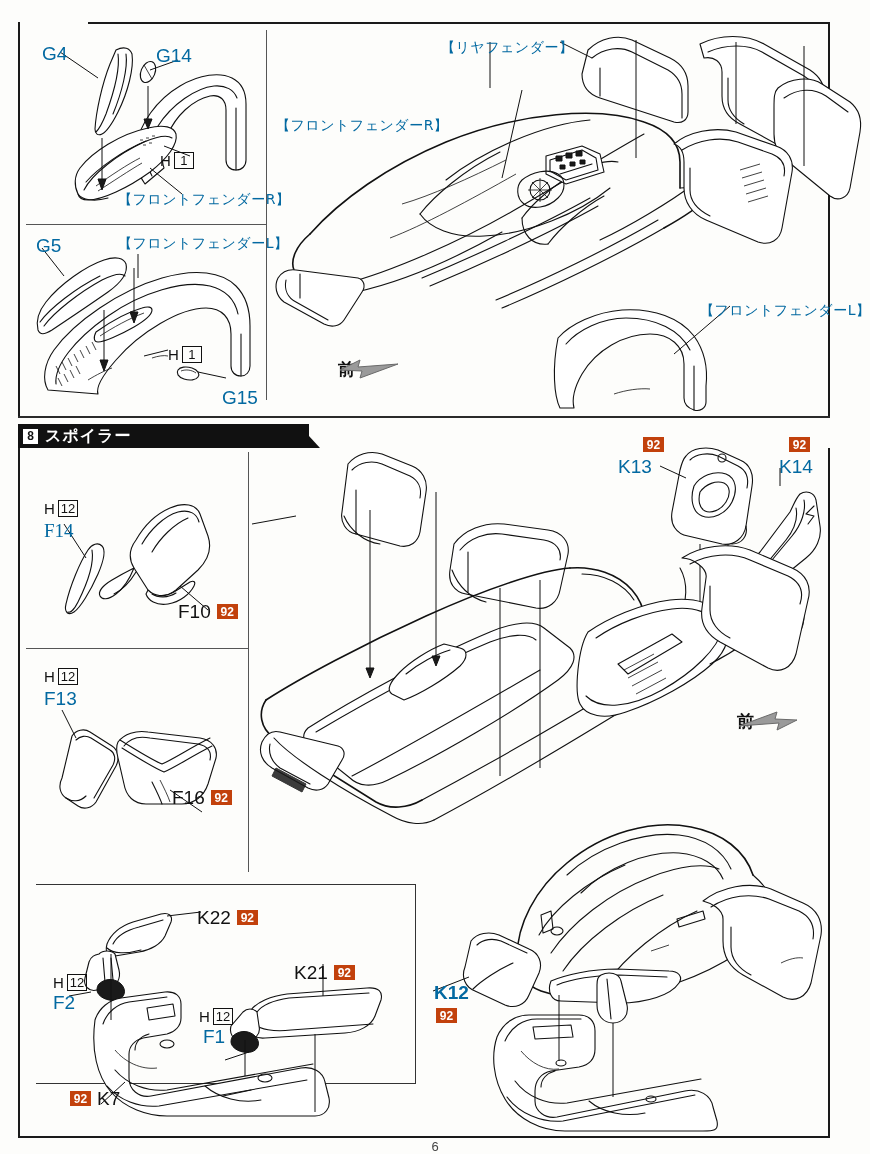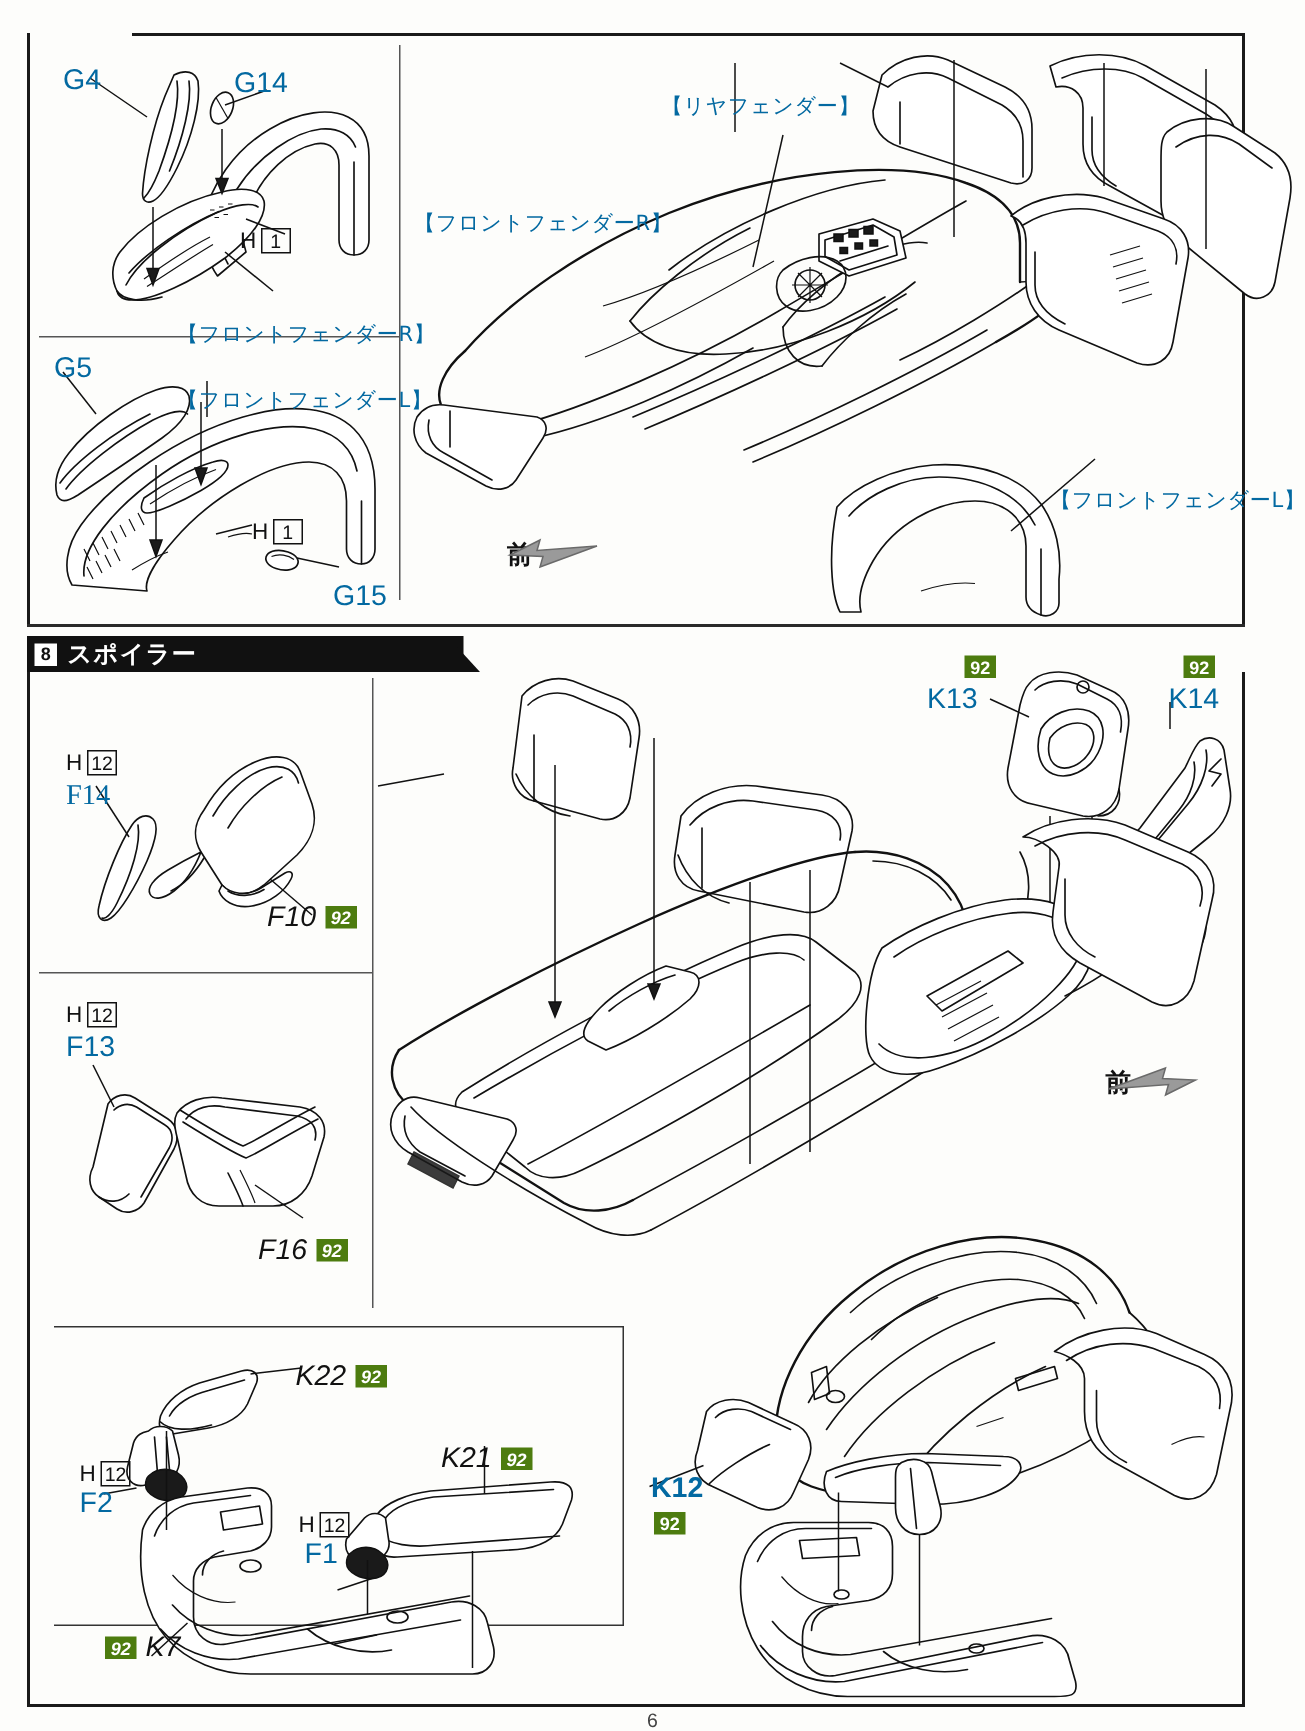--- a/index.html
+++ b/index.html
@@ -62,7 +62,6 @@
     font-size:14px;
     font-family:"DejaVu Sans",sans-serif;
     letter-spacing:.5px;
-    margin-top:24px;
   }
   .lbl.part{font-size:19px;}
 

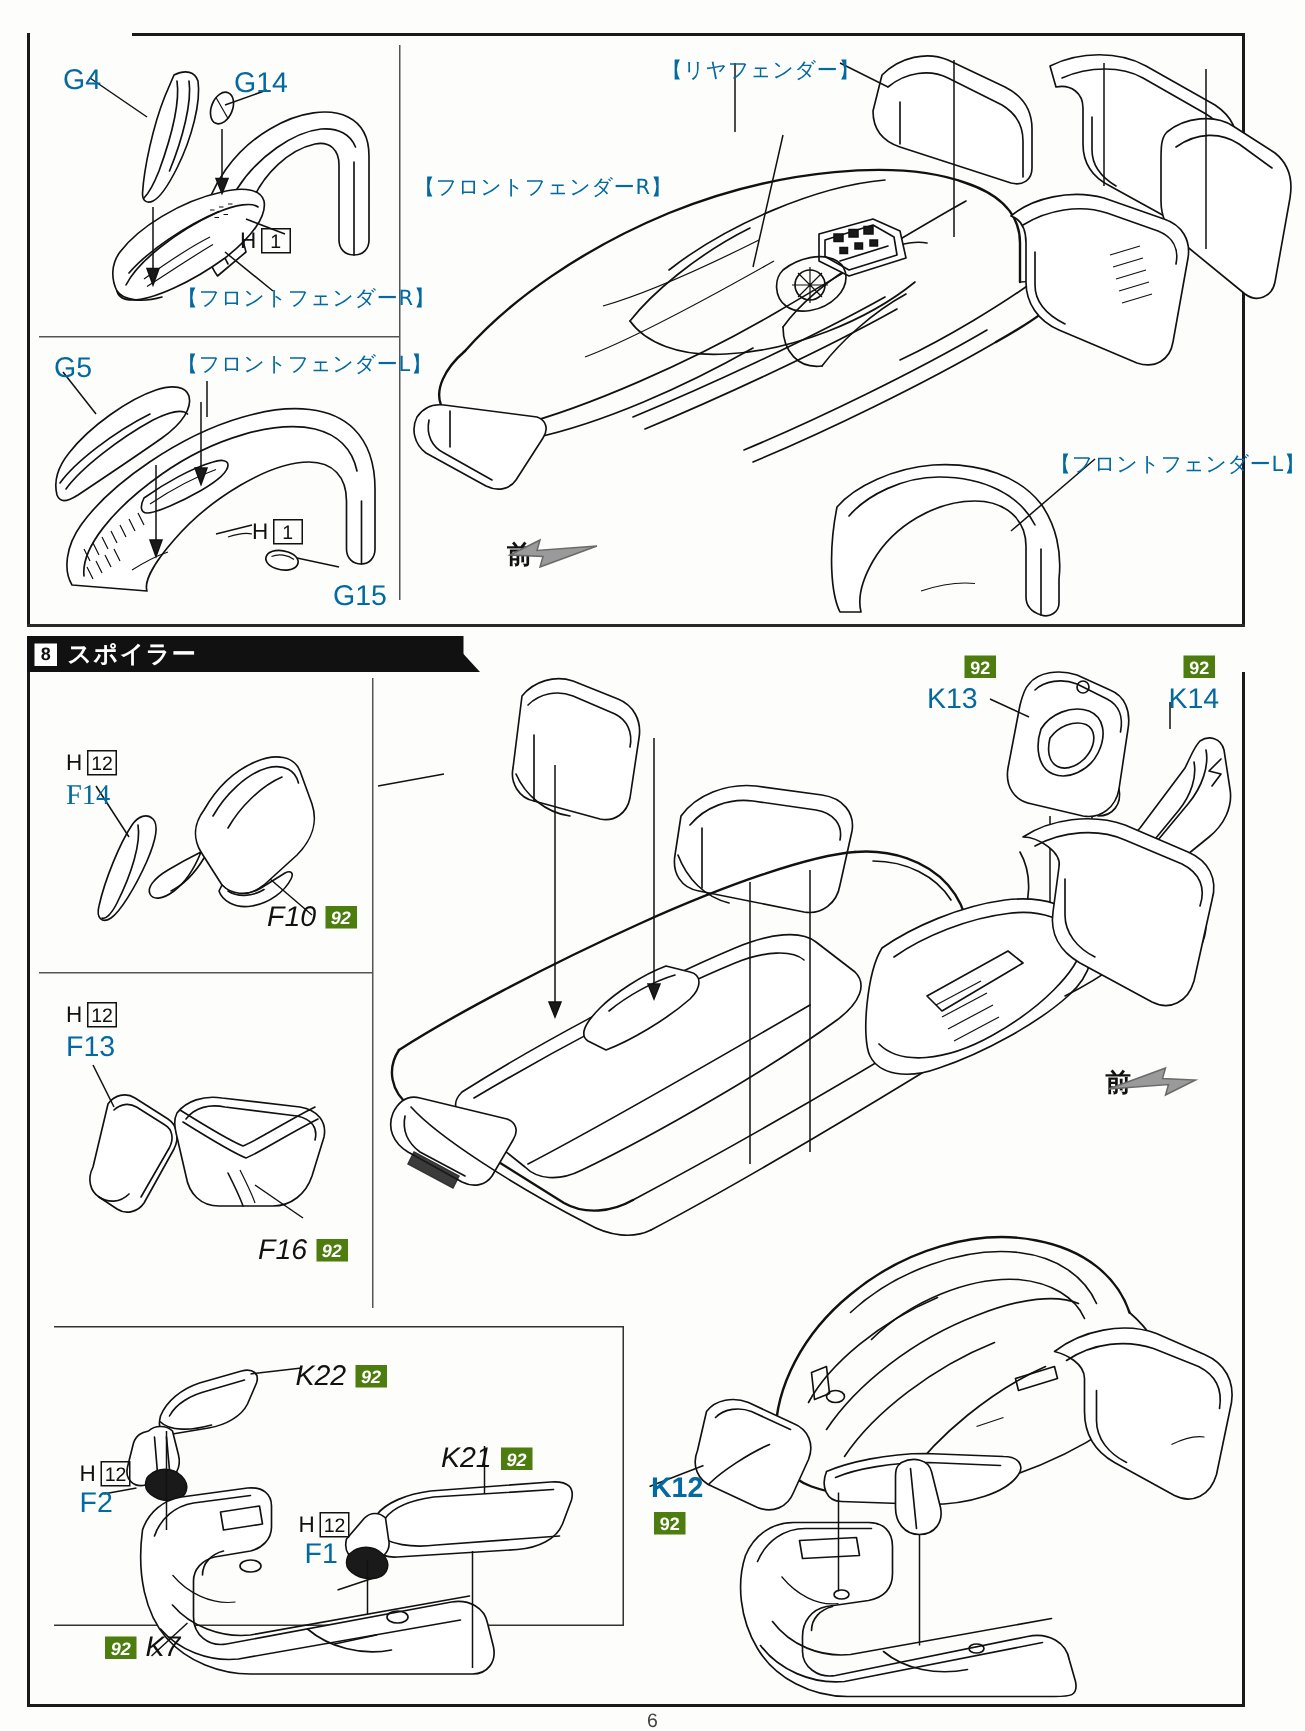--- a/index.html
+++ b/index.html
@@ -77,7 +77,7 @@
   .badge{
     display:inline-flex;align-items:center;justify-content:center;
     min-width:17px;height:15px;padding:0 2px;
-    background:#4d7c0f;color:#fff;
+    background:#c2410c;color:#fff;
     font-size:12px;font-weight:bold;line-height:1;
     vertical-align:middle;
   }

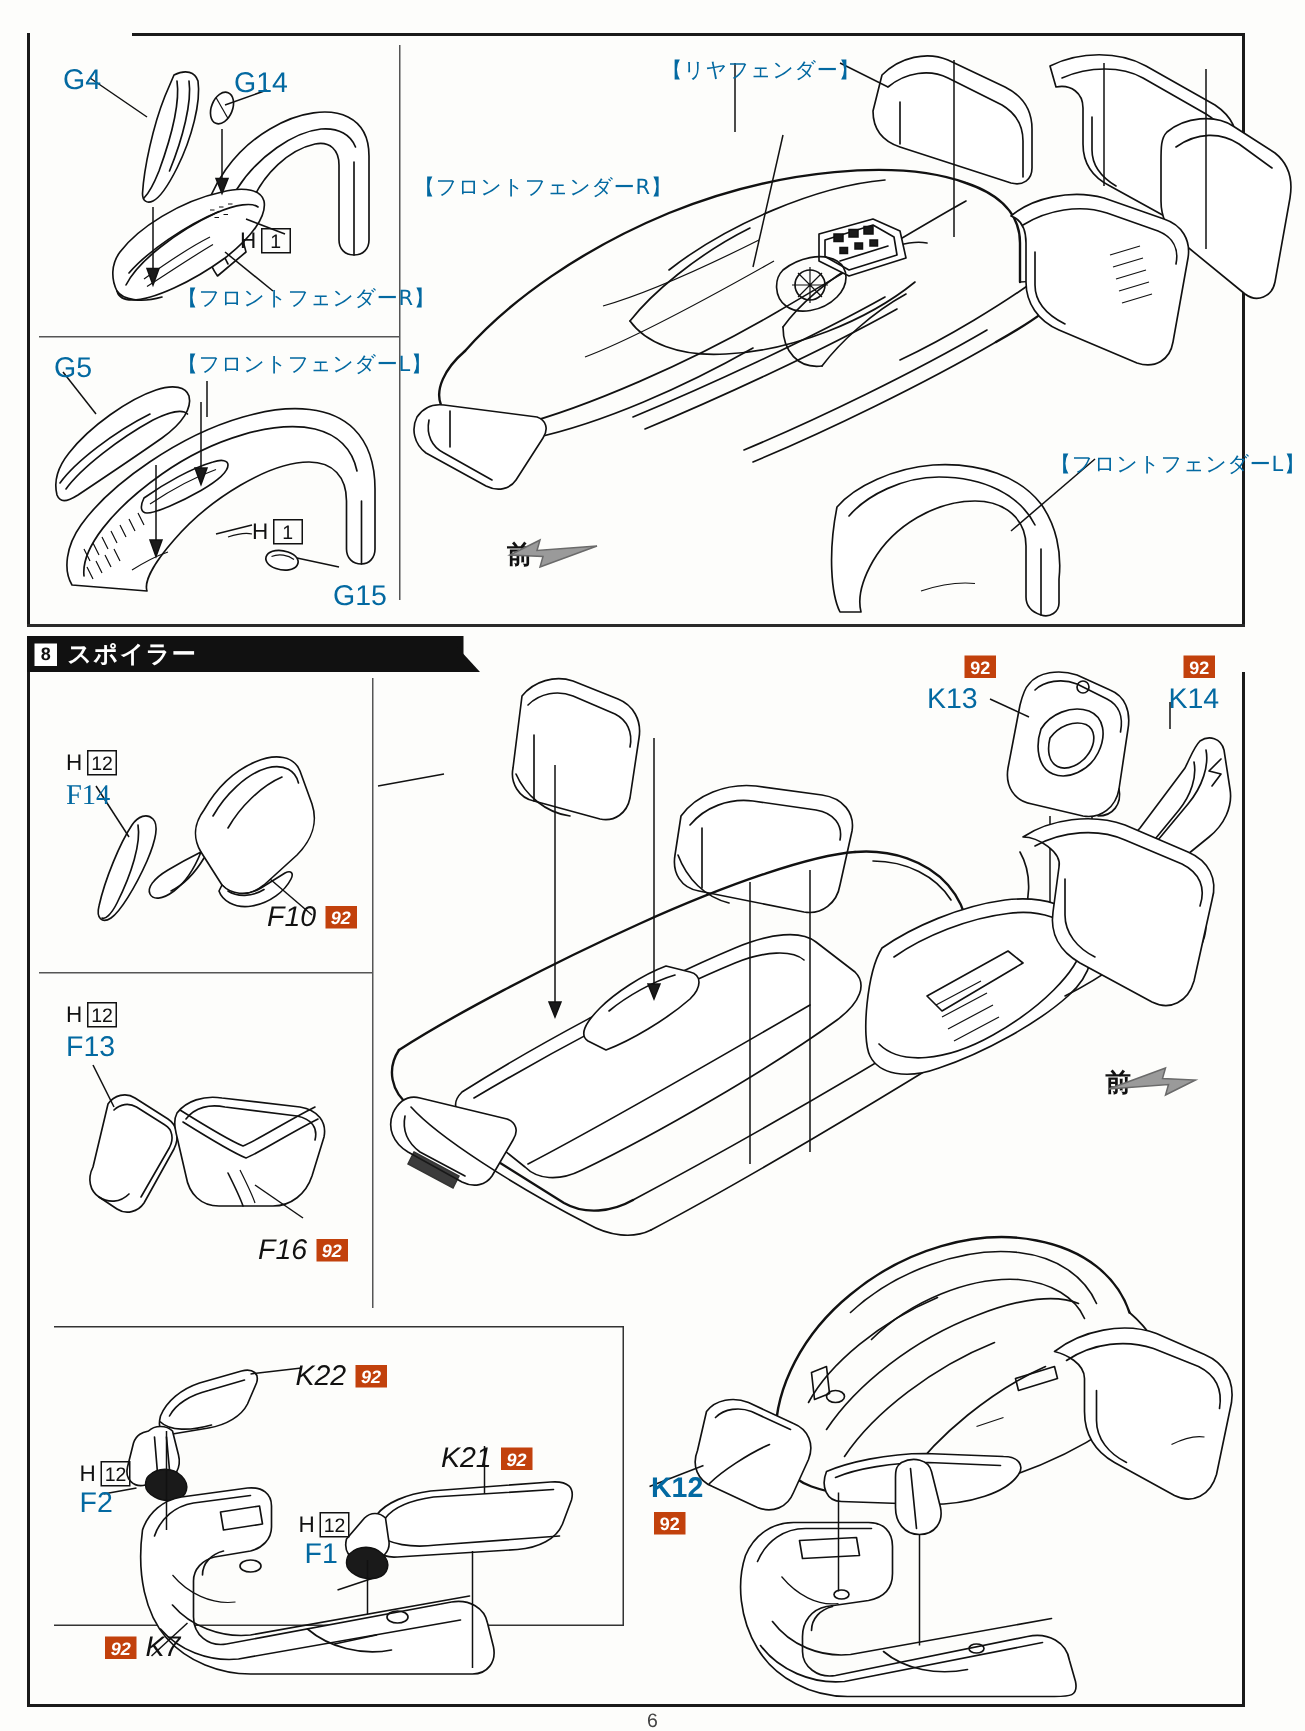--- a/index.html
+++ b/index.html
@@ -83,7 +83,7 @@
   }
   .badge-abs{position:absolute;}
 
-  .partrow{position:absolute;display:flex;align-items:center;gap:6px;white-space:nowrap;font-size:19px;line-height:1;font-style:italic;}
+  .partrow{position:absolute;display:flex;align-items:center;gap:6px;white-space:nowrap;font-size:19px;line-height:1;}
 
   
   .frontmark{position:absolute;display:flex;align-items:center;gap:4px;}

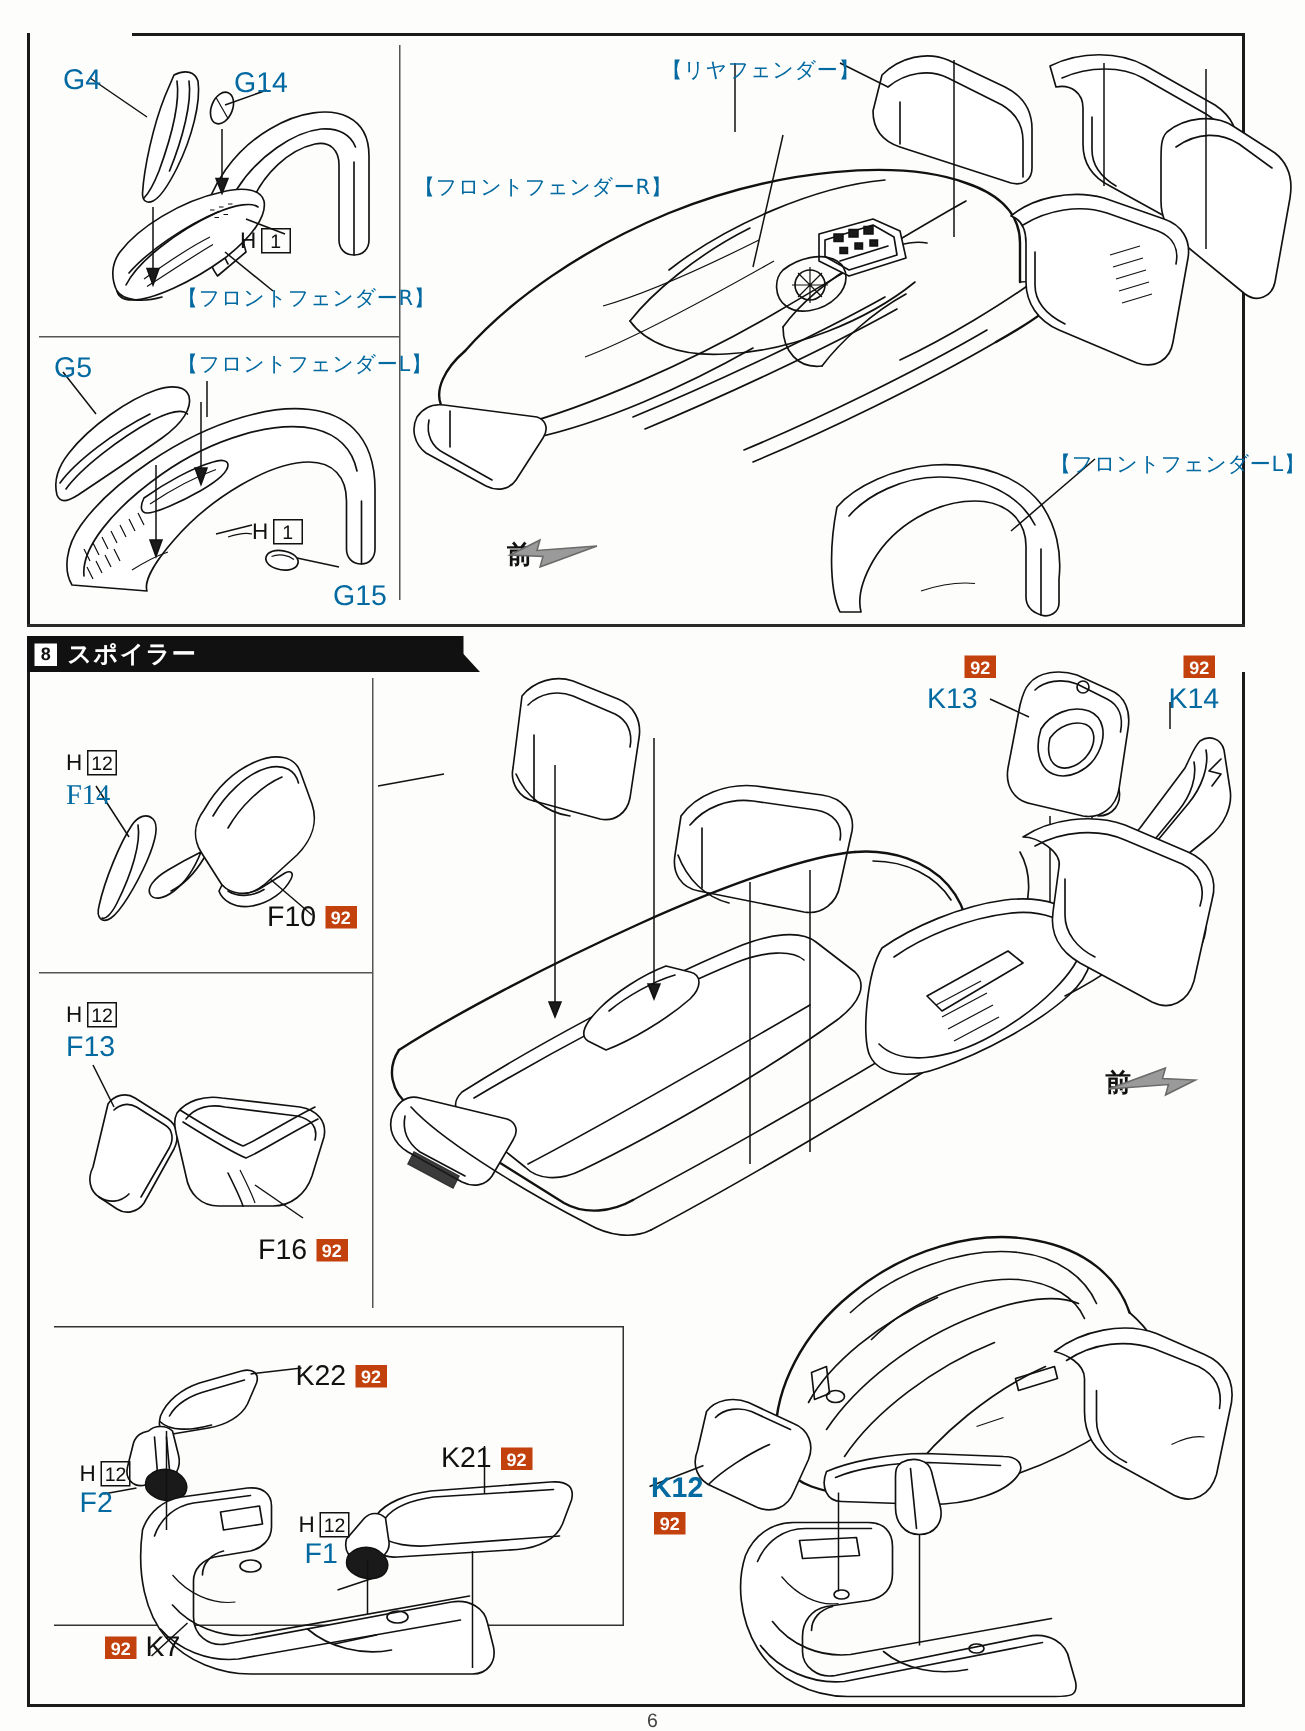--- a/index.html
+++ b/index.html
@@ -391,7 +391,7 @@
     <span class="bx">12</span>
   </div>
   <div class="lbl part" style="left:44px;top:689px;">F13</div>
-  <div class="partrow" style="left:172px;top:788px;margin-top:36px;">
+  <div class="partrow" style="left:172px;top:788px;">
     <span>F16</span>
     <span class="badge">92</span>
   </div>

